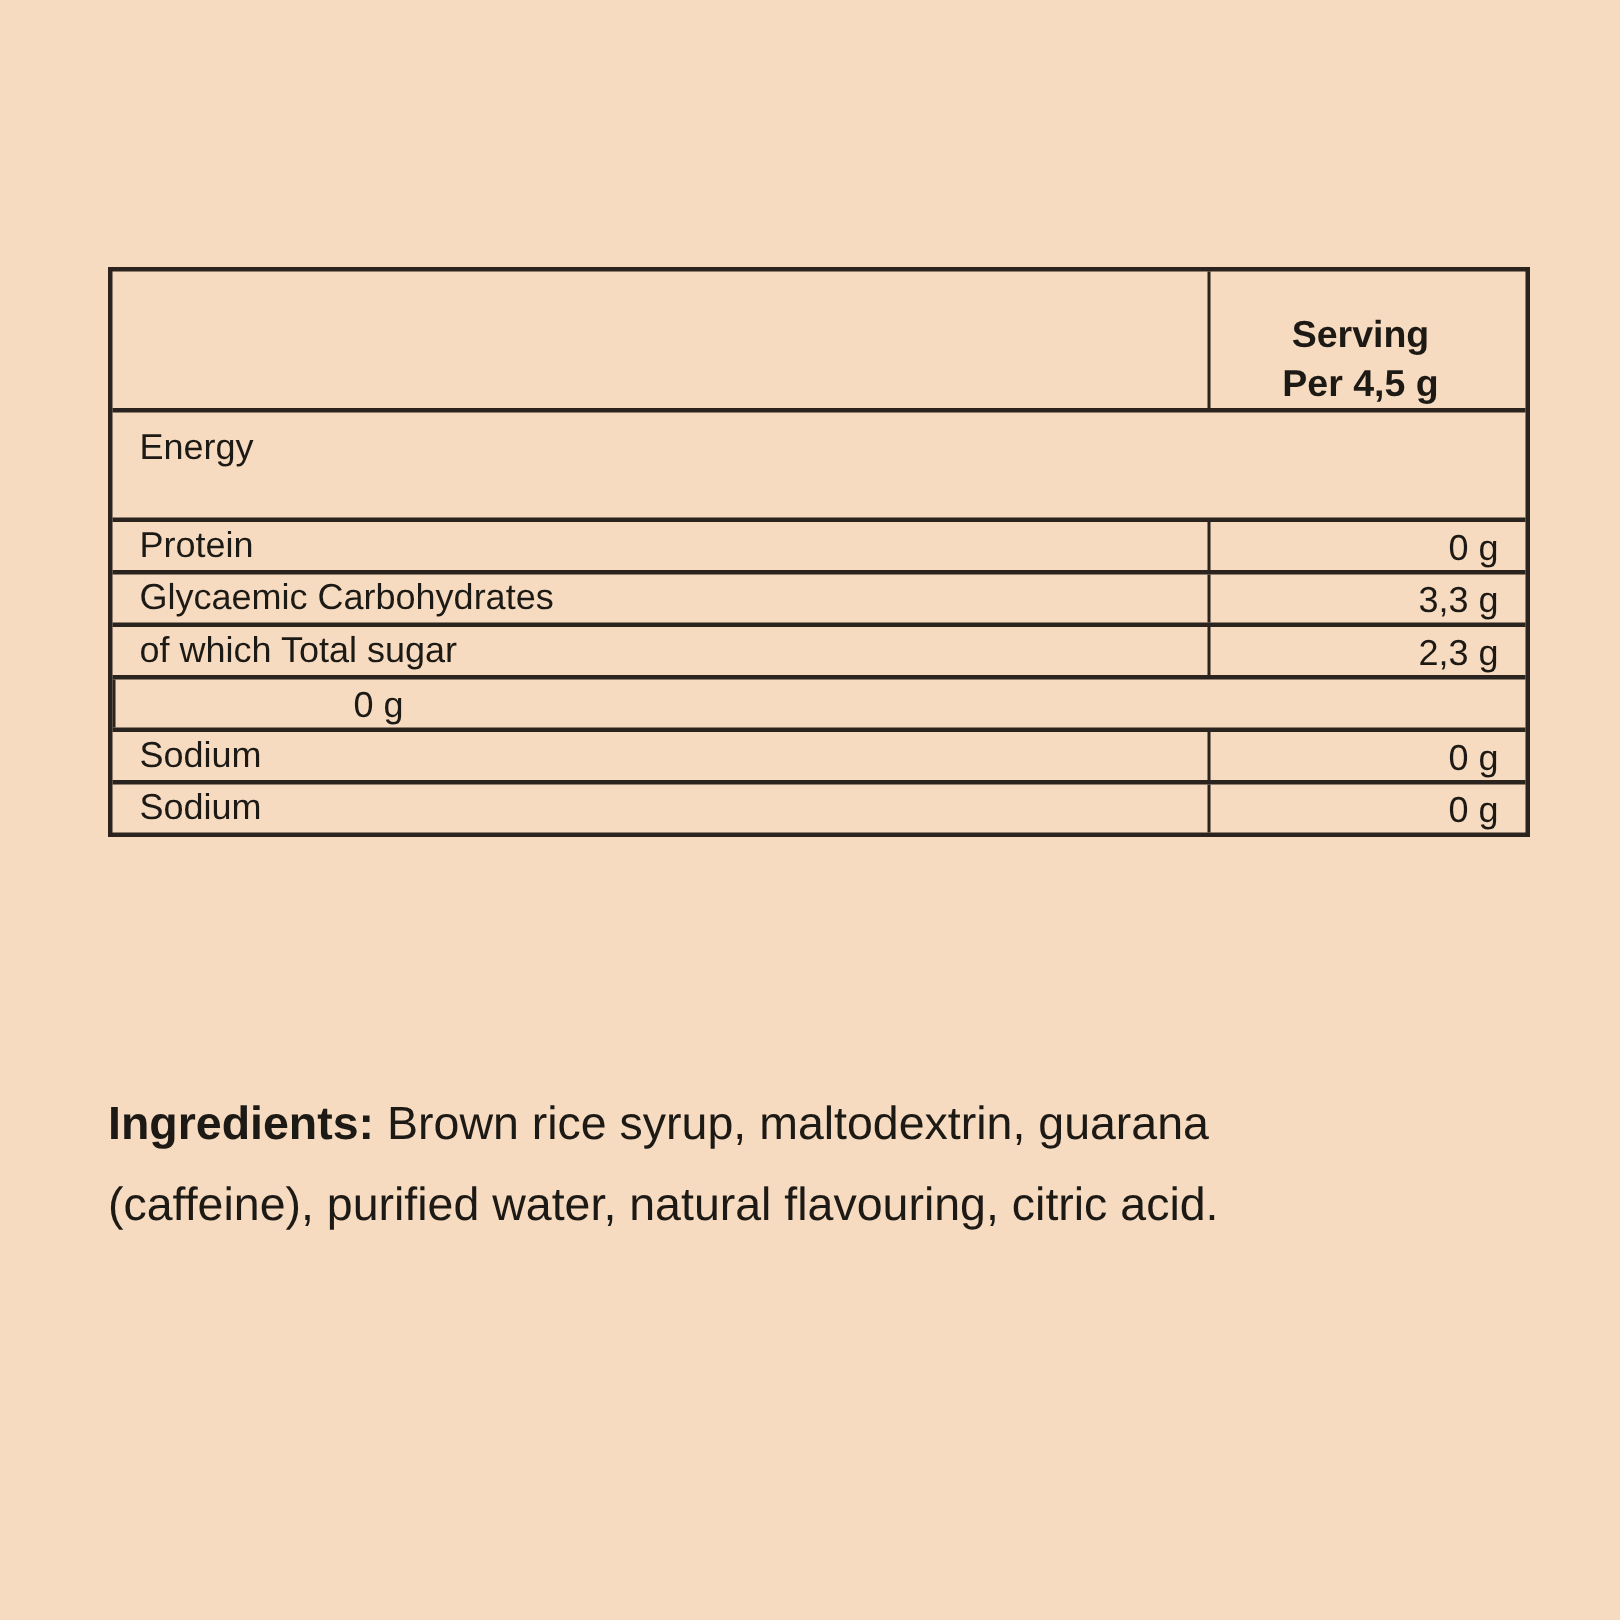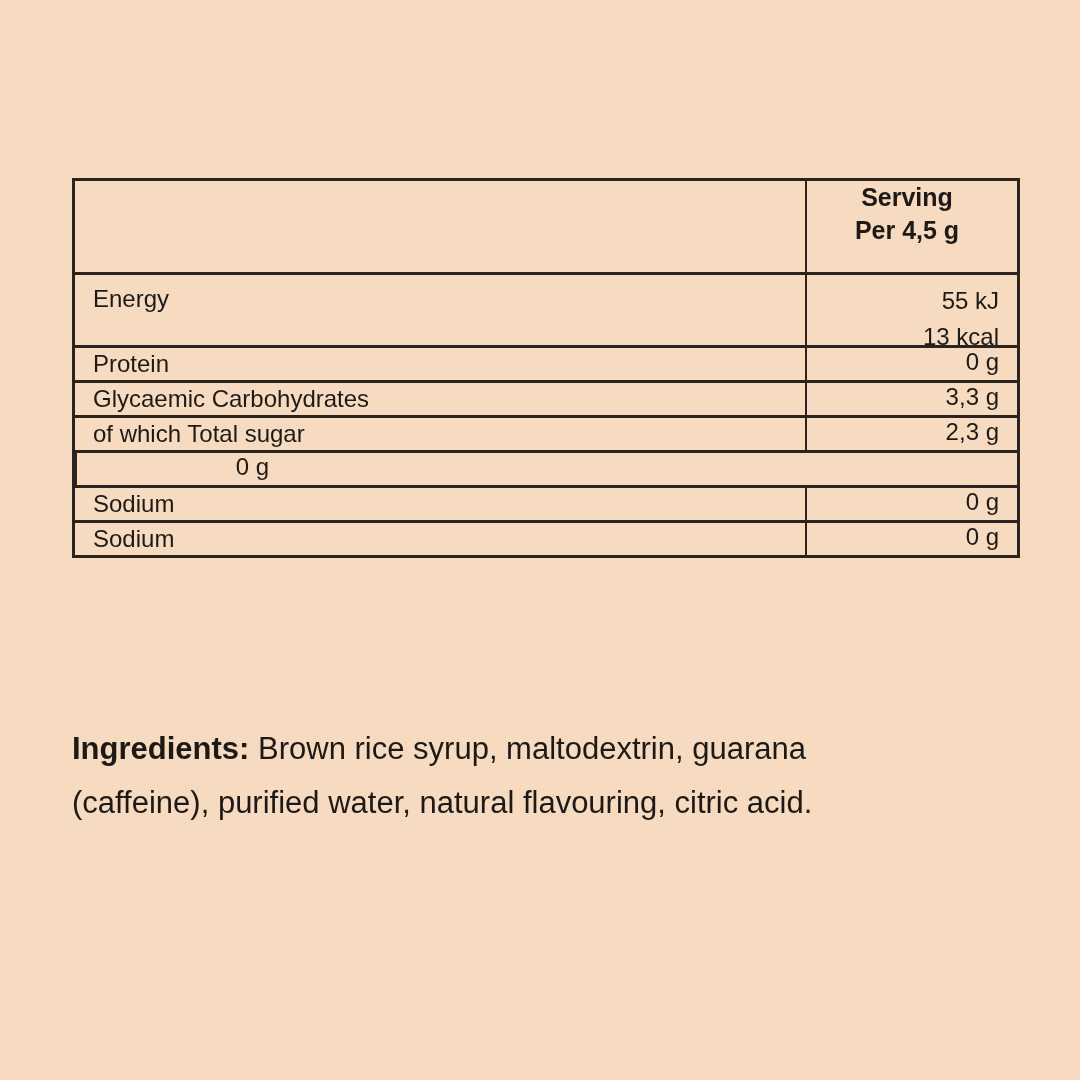--- a/index.html
+++ b/index.html
@@ -45,7 +45,7 @@
     width: 212px;
     border-left: 2px solid var(--line);
     display: flex;
-    align-items: flex-start;
+    align-items: flex-end;
     justify-content: flex-end;
     padding-right: 18px;
     font-size: 24px;

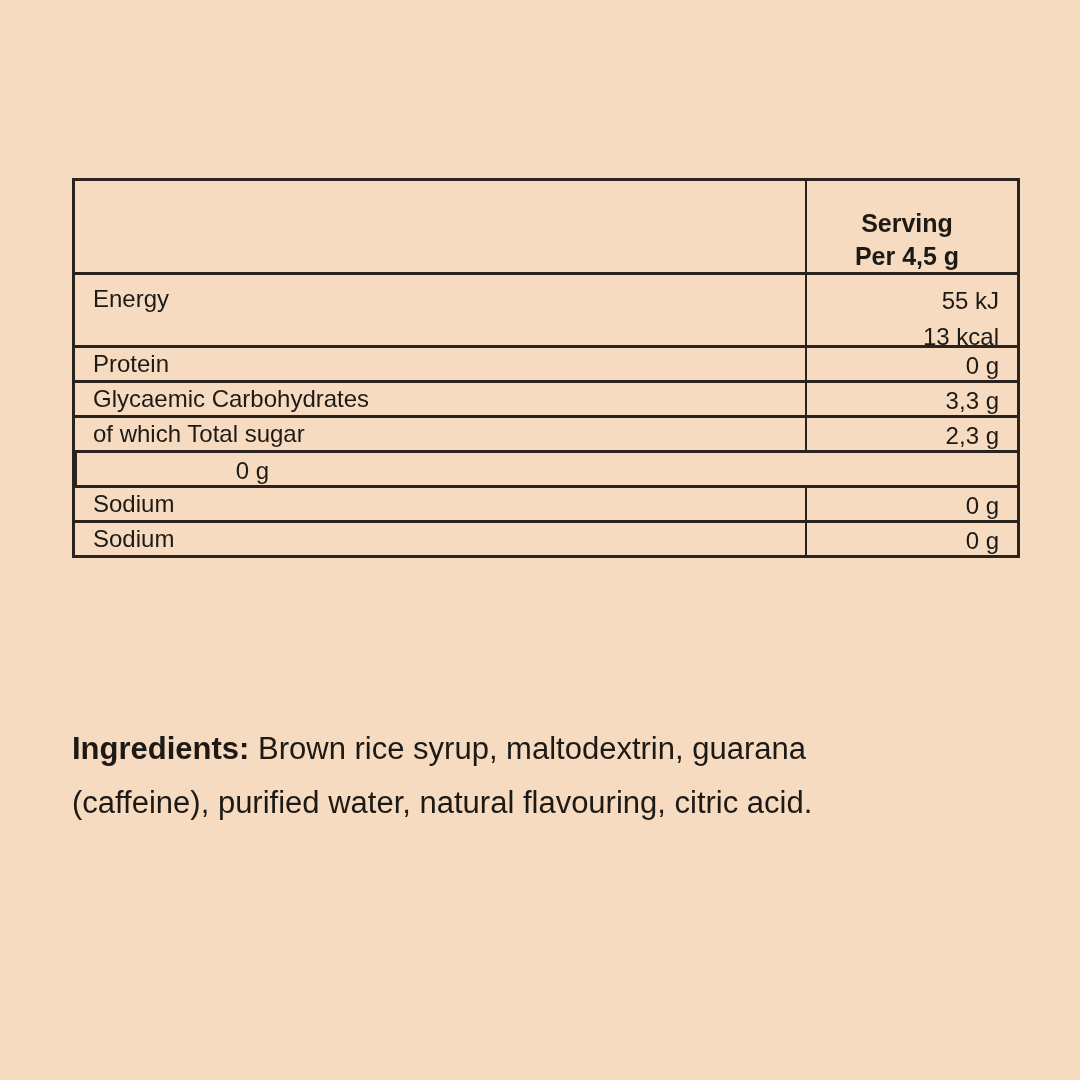--- a/index.html
+++ b/index.html
@@ -97,10 +97,6 @@
 
   <div class="row row-energy">
     <div class="cell cell-label">Energy</div>
-    <div class="cell cell-value">
-      <span class="vtext">55 kJ
-13 kcal</span>
-    </div>
   </div>
 
   <div class="row row-std">

